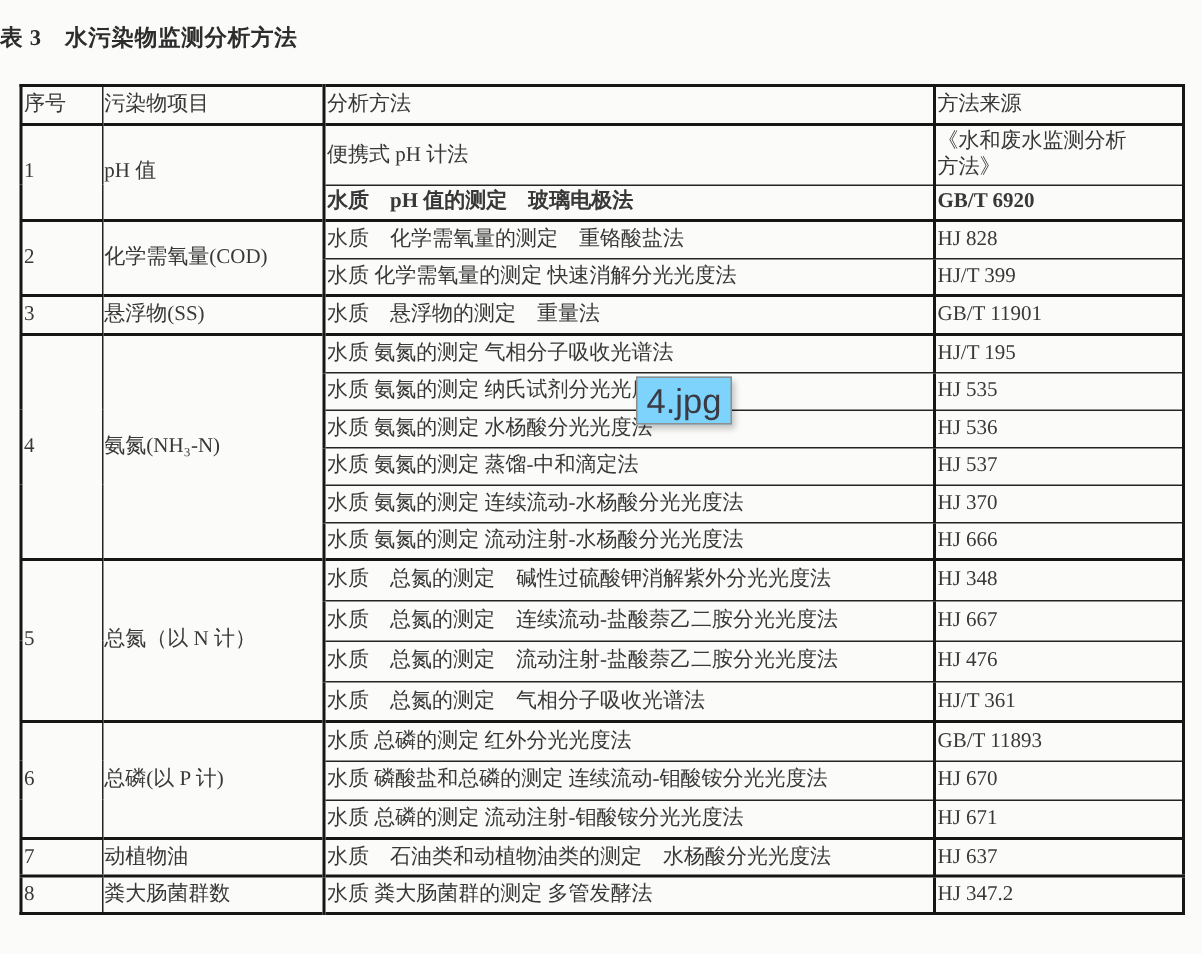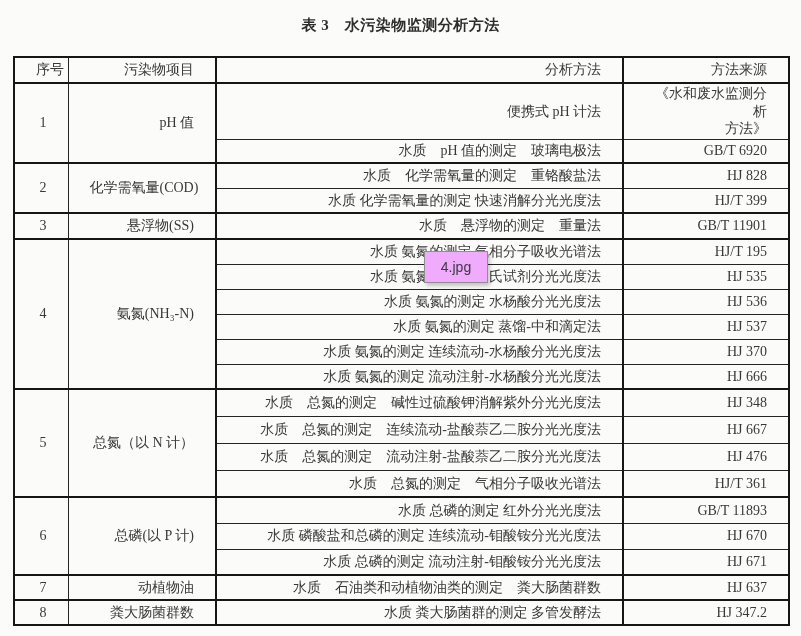--- a/index.html
+++ b/index.html
@@ -13,7 +13,7 @@
   }
   .page-title{
     margin-top:16px;
-    text-align:center;
+    text-align:left;
     font-size:15px;
     font-weight:bold;
     color:#2d2d2d;

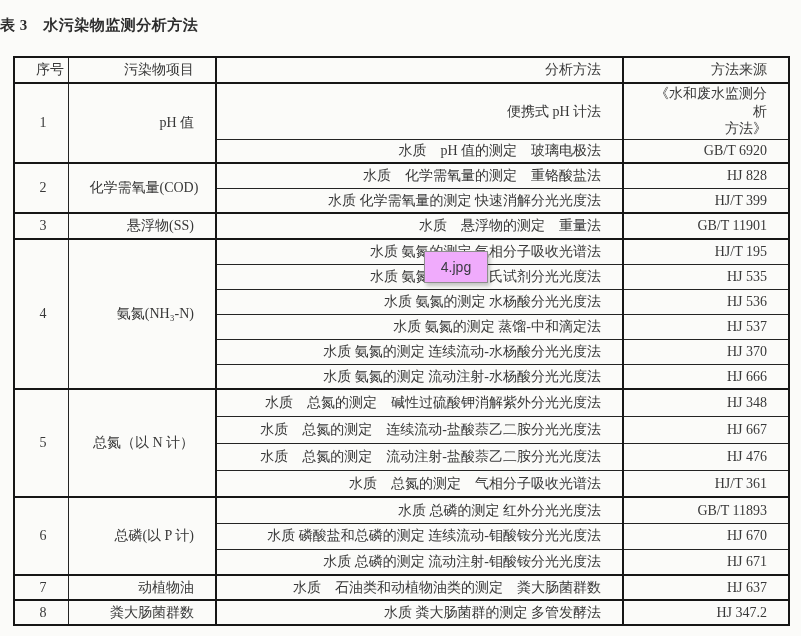--- a/index.html
+++ b/index.html
@@ -29,9 +29,9 @@
   .doc-table td{
     border:1px solid #242424;
     font-size:14px;
-    text-align:right;
+    text-align:left;
     vertical-align:middle;
-    padding:1px 21px;
+    padding:1px 1px;
     line-height:1.25;
     overflow:hidden;
   }

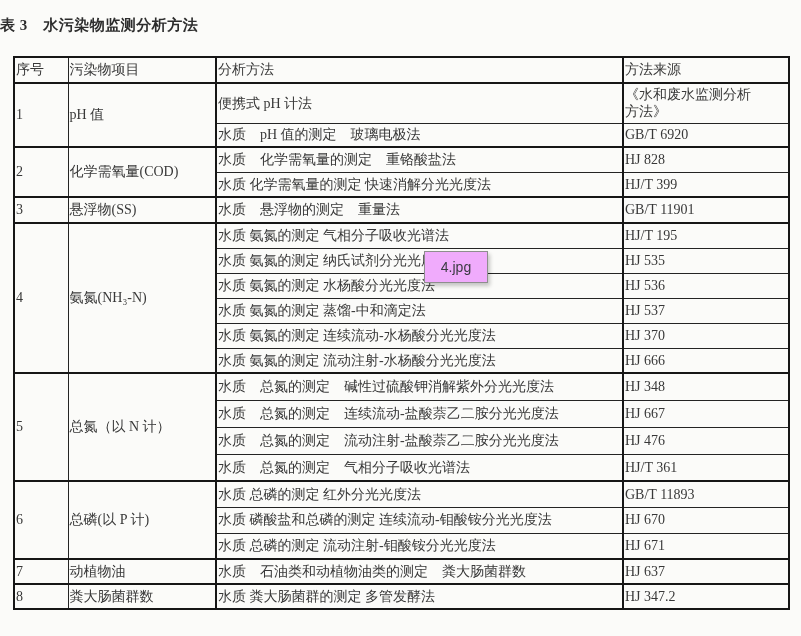--- a/index.html
+++ b/index.html
@@ -45,7 +45,7 @@
   td.c-method{white-space:nowrap;}
   td.c-source{white-space:pre-line;}
   
-  tr.h26{height:26px;} tr.h25{height:25px;} tr.h24{height:24px;}
+  tr.h26{height:26px;} tr.h25{height:25px;} tr.h24{height:24px;font-weight:bold;}
   tr.h27{height:27px;} tr.h40{height:40px;}
   
   .file-tooltip{

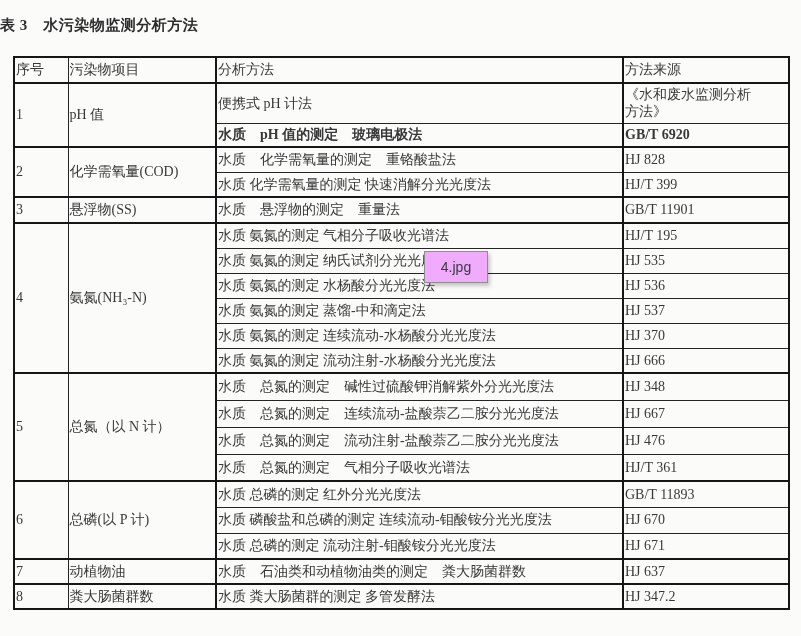--- a/index.html
+++ b/index.html
@@ -52,12 +52,12 @@
     position:absolute;
     left:424px;top:251px;
     width:62px;height:30px;
-    background:#f0abfc;
+    background:#7dd3fc;
     border:1px solid #8e8e8e;
     box-shadow:2px 3px 4px rgba(0,0,0,0.22);
     display:flex;align-items:center;justify-content:center;
     font-family:"Liberation Sans","DejaVu Sans",sans-serif;
-    font-size:14px;
+    font-size:23px;
     color:#3a3b42;
     z-index:5;
   }

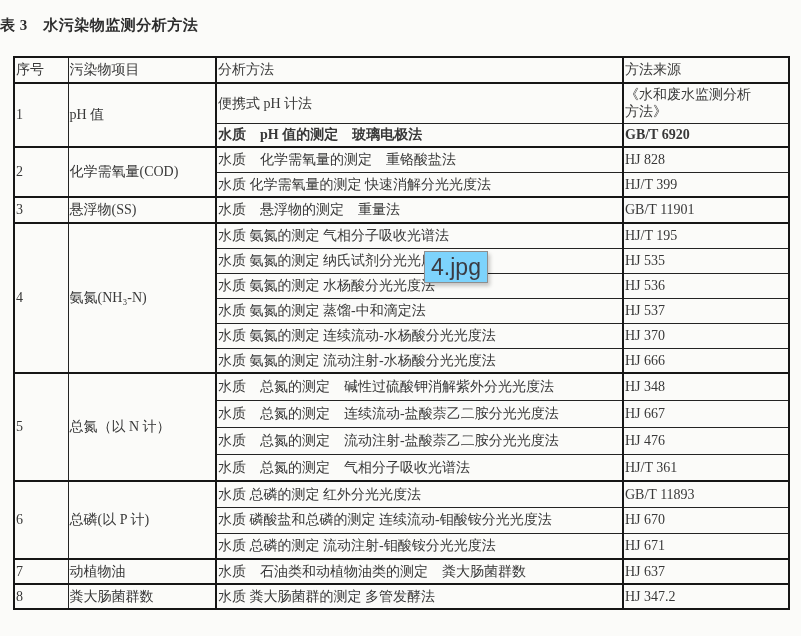--- a/index.html
+++ b/index.html
@@ -176,7 +176,7 @@
     <tr class="gs h25">
       <td class="c-no">7</td>
       <td class="c-item">动植物油</td>
-      <td class="c-method">水质　石油类和动植物油类的测定　粪大肠菌群数</td>
+      <td class="c-method">水质　石油类和动植物油类的测定　水杨酸分光光度法</td>
       <td class="c-source">HJ 637</td>
     </tr>
 

